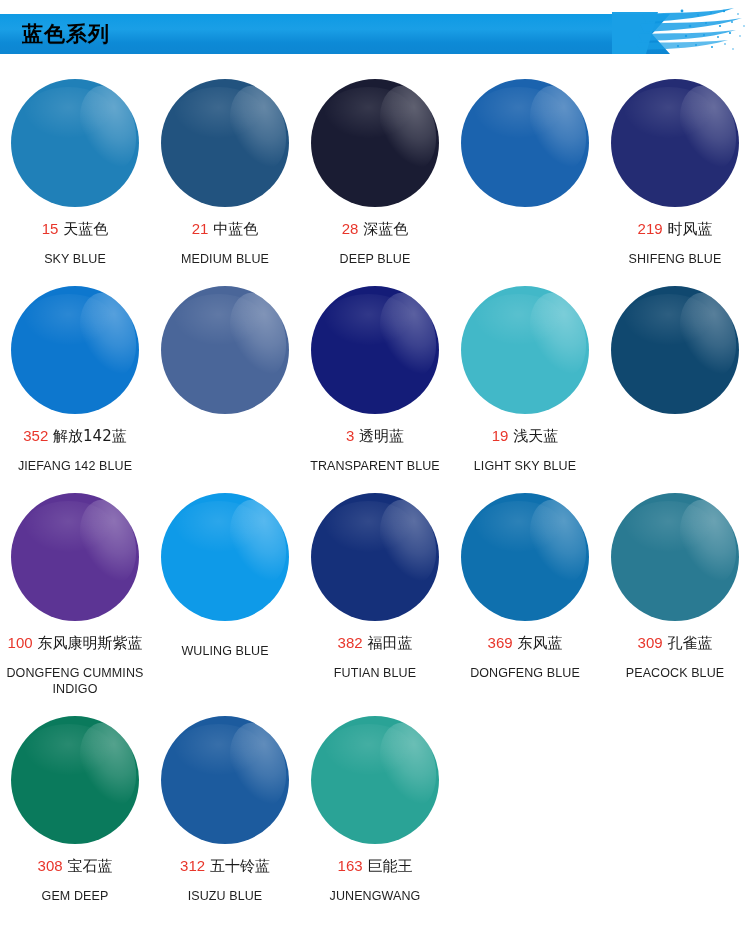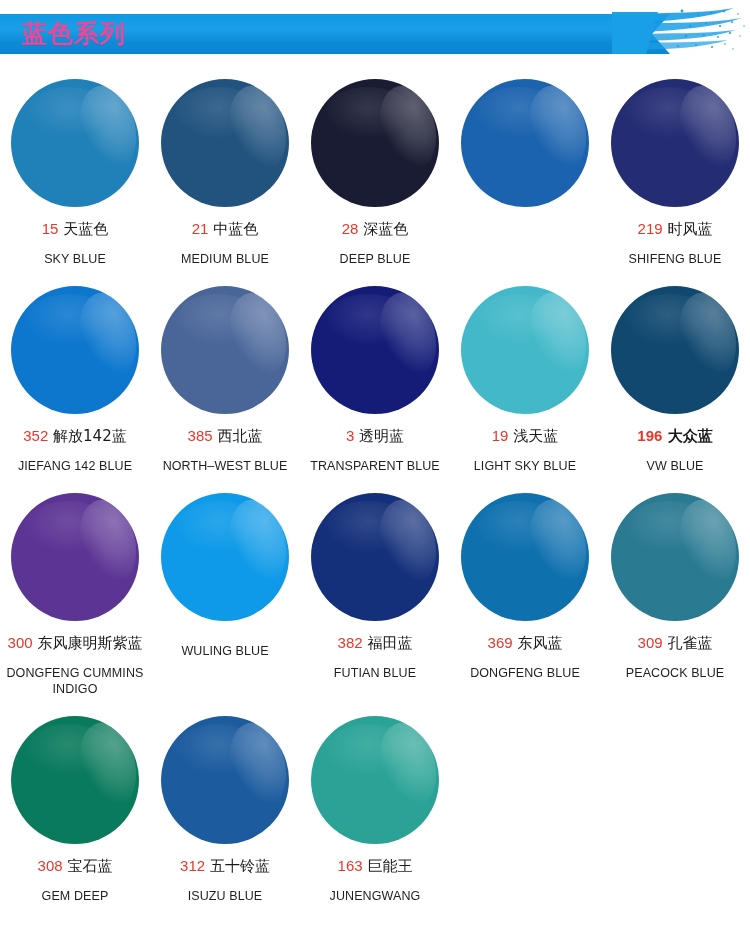--- a/index.html
+++ b/index.html
@@ -51,10 +51,10 @@
     position: absolute;
     left: 22px;
     top: 16px;
-    font-size: 25px;
+    font-size: 21px;
     line-height: 36px;
     font-weight: bold;
-    color: #ec4899;
+    color: #000000;
     letter-spacing: 1px;
     font-family: "DejaVu Sans", "Liberation Sans", sans-serif;
     z-index: 4;

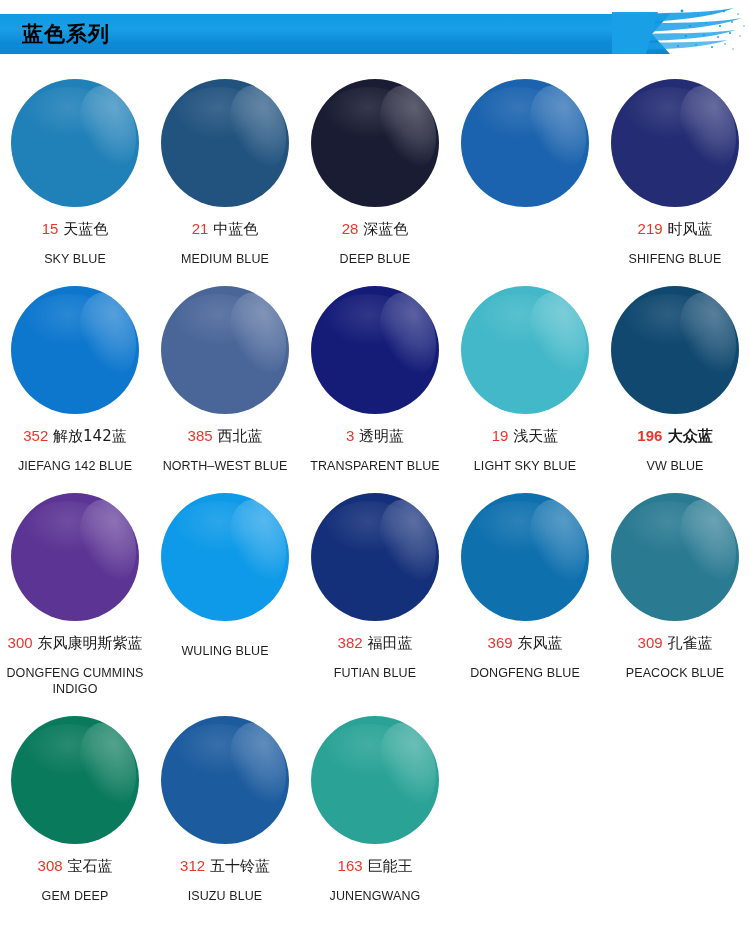--- a/index.html
+++ b/index.html
@@ -289,10 +289,6 @@
             <span class="gloss2"></span>
           </div>
         </div>
-        <div class="labels">
-          <div class="label-cn"><span class="num">385</span> <span>西北蓝</span></div>
-          <div class="label-en">NORTH–WEST BLUE</div>
-        </div>
       </div>
       <div class="cell">
         <div class="swatch-wrap">

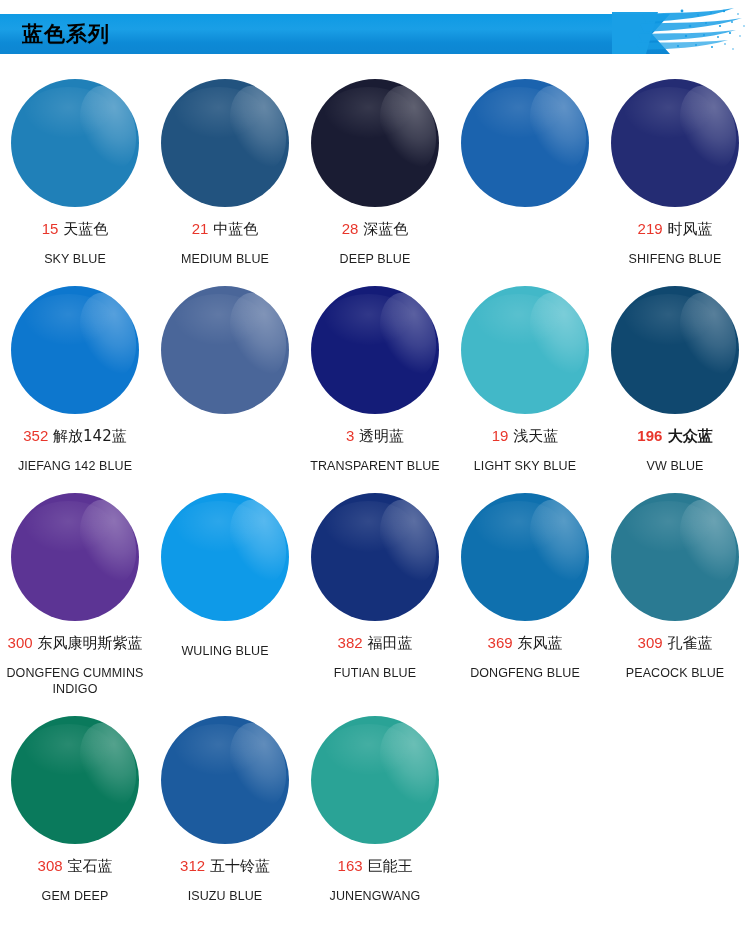--- a/index.html
+++ b/index.html
@@ -321,10 +321,6 @@
             <span class="gloss2"></span>
           </div>
         </div>
-        <div class="labels">
-          <div class="label-cn bold"><span class="num">196</span> <span>大众蓝</span></div>
-          <div class="label-en">VW BLUE</div>
-        </div>
       </div>
     </div>
 

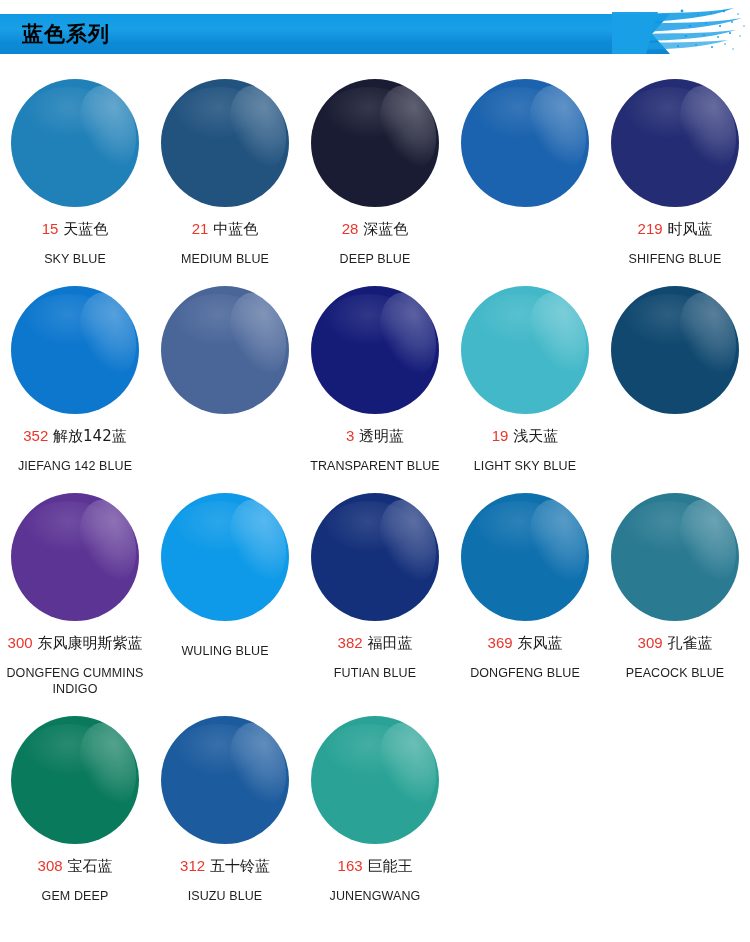--- a/index.html
+++ b/index.html
@@ -333,7 +333,7 @@
           </div>
         </div>
         <div class="labels">
-          <div class="label-cn"><span class="num">300</span> <span>东风康明斯紫蓝</span></div>
+          <div class="label-cn"><span class="num">100</span> <span>东风康明斯紫蓝</span></div>
           <div class="label-en">DONGFENG CUMMINS INDIGO</div>
         </div>
       </div>

